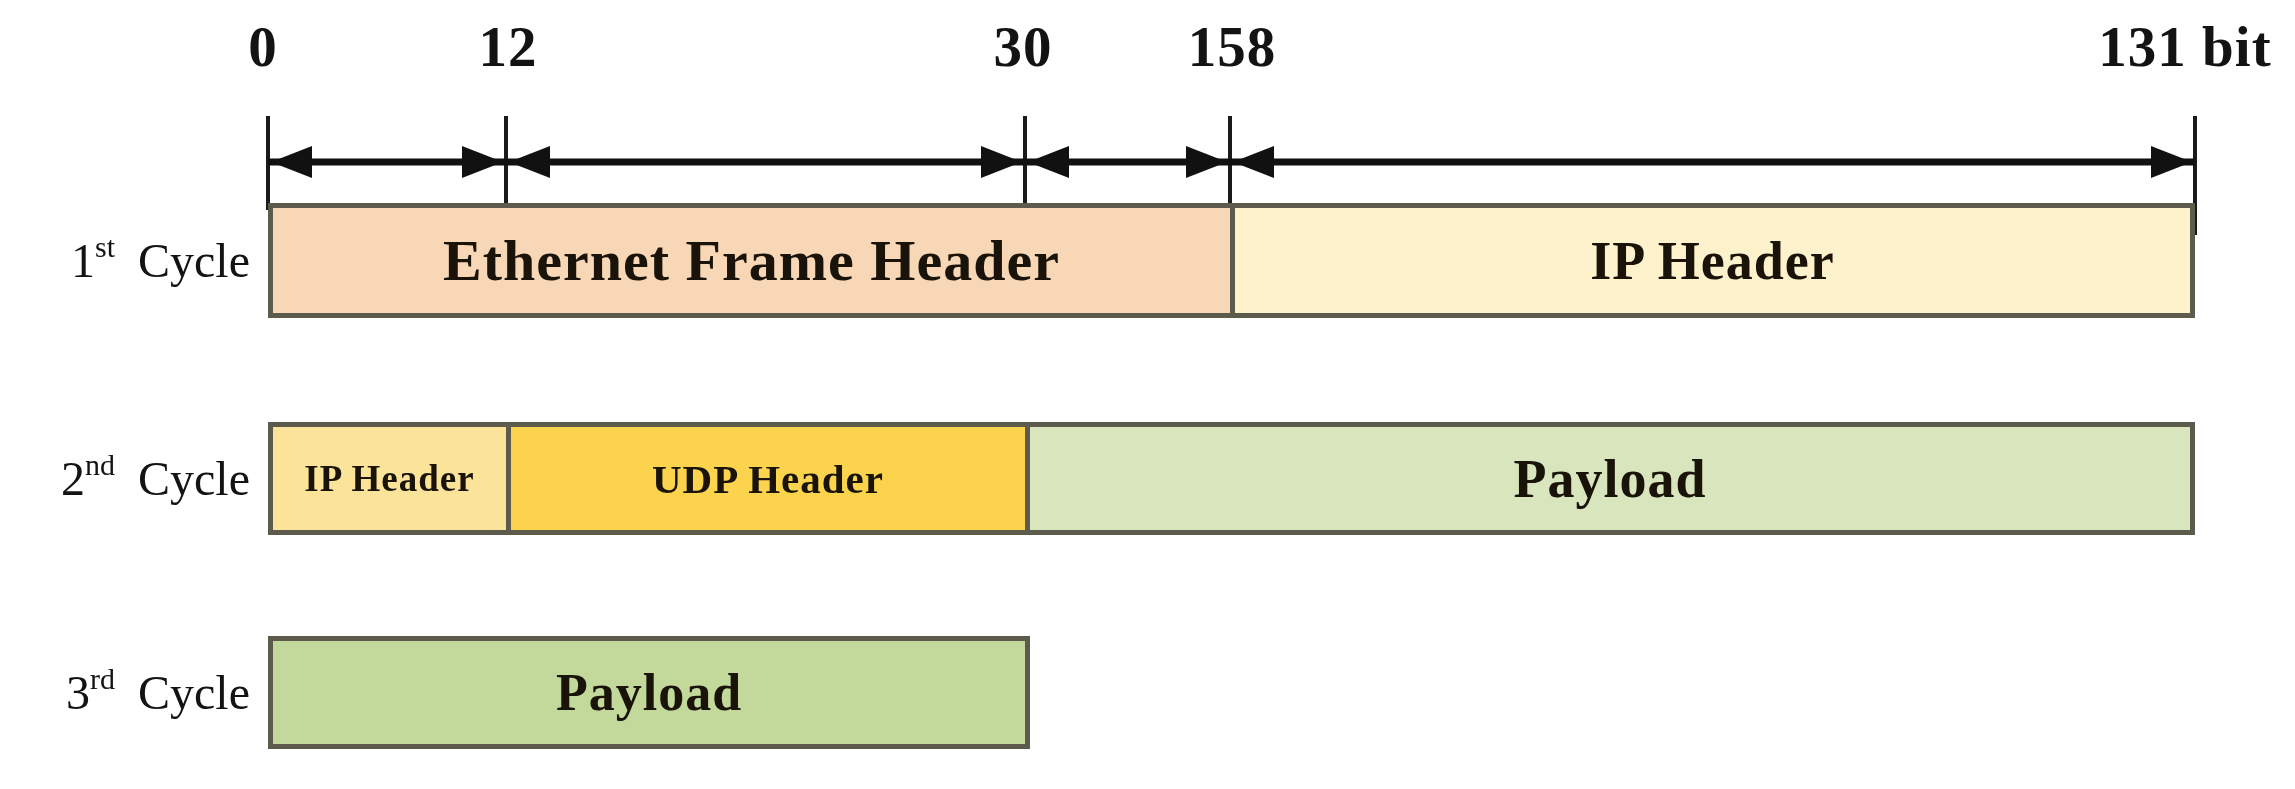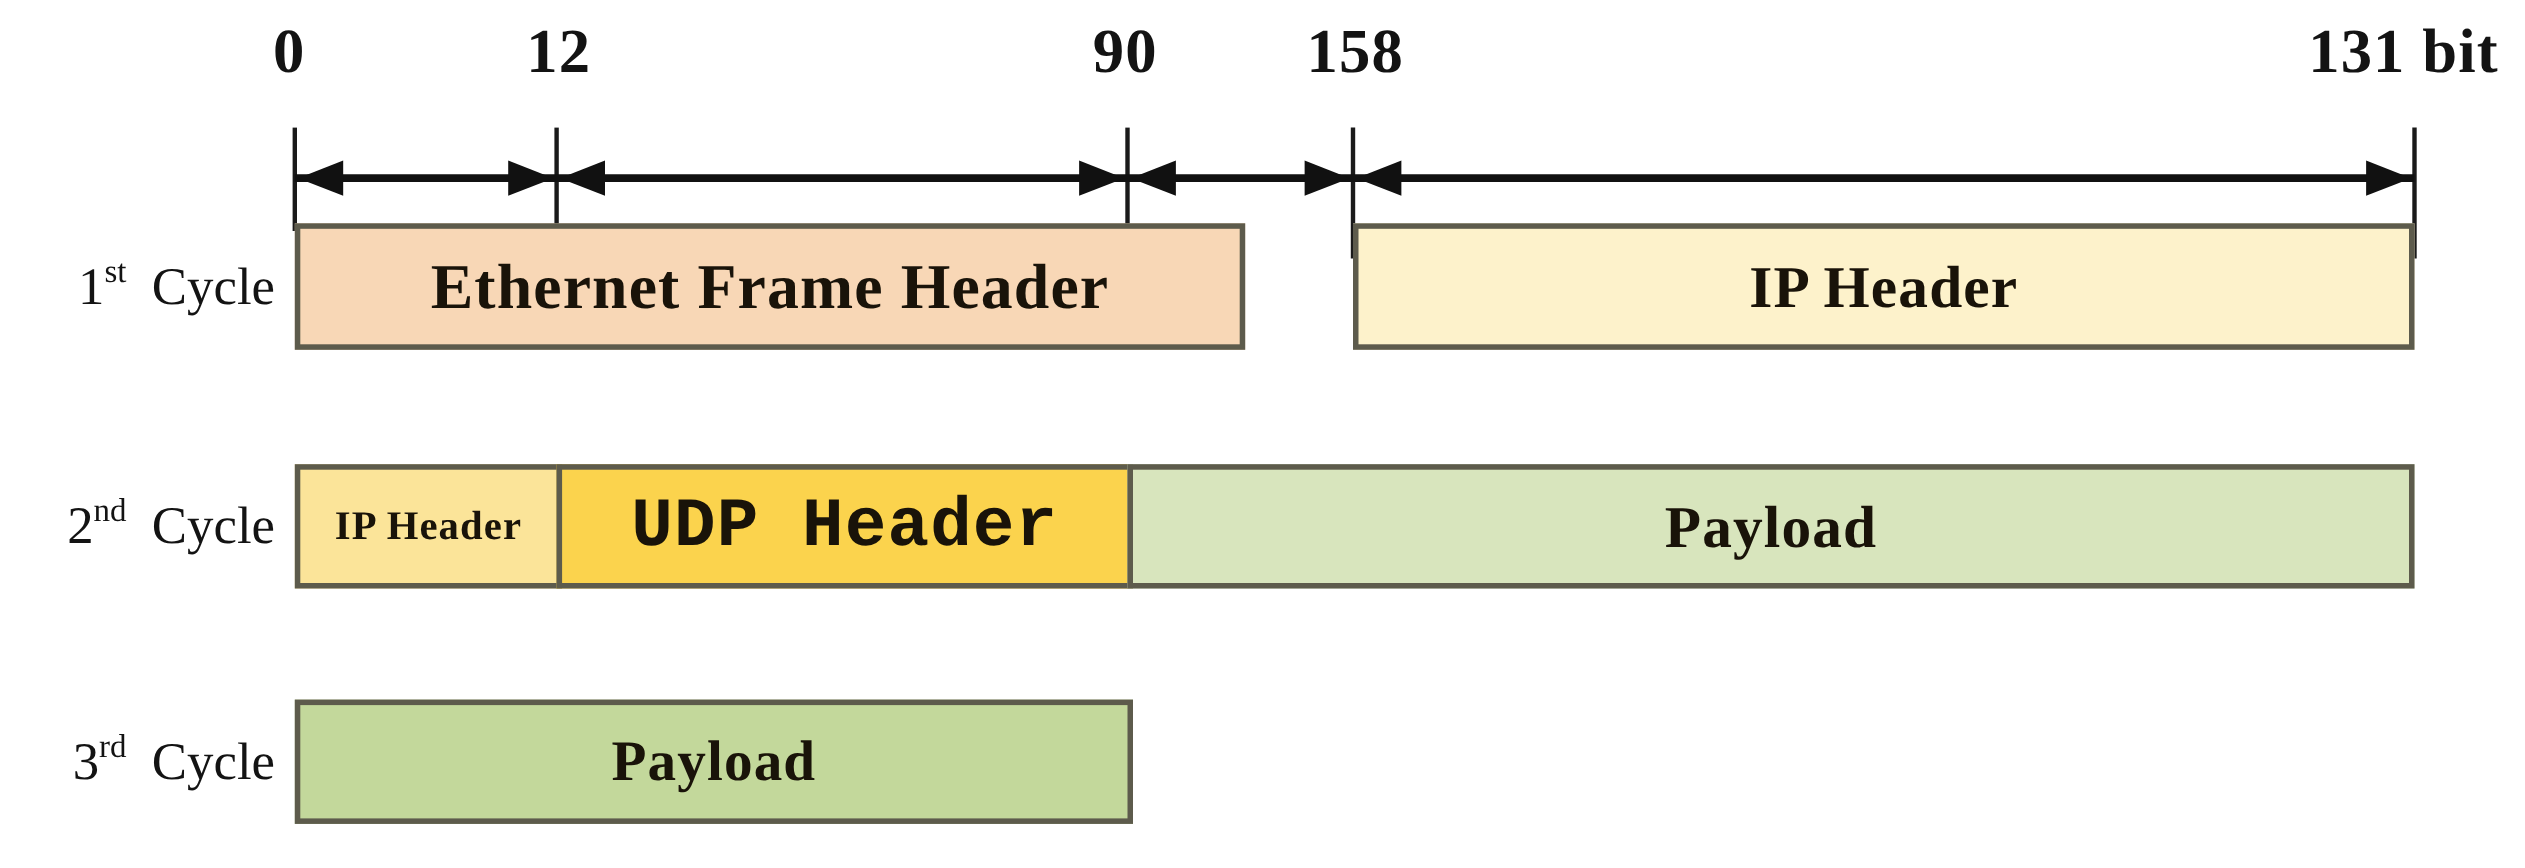--- a/index.html
+++ b/index.html
@@ -50,7 +50,7 @@
 
   <div class="tick-label" style="left:263px">0</div>
   <div class="tick-label" style="left:508px">12</div>
-  <div class="tick-label" style="left:1023px">90</div>
+  <div class="tick-label" style="left:1023px">30</div>
   <div class="tick-label" style="left:1232px">158</div>
   <div class="tick-label" style="left:2185px">131 bit</div>
 

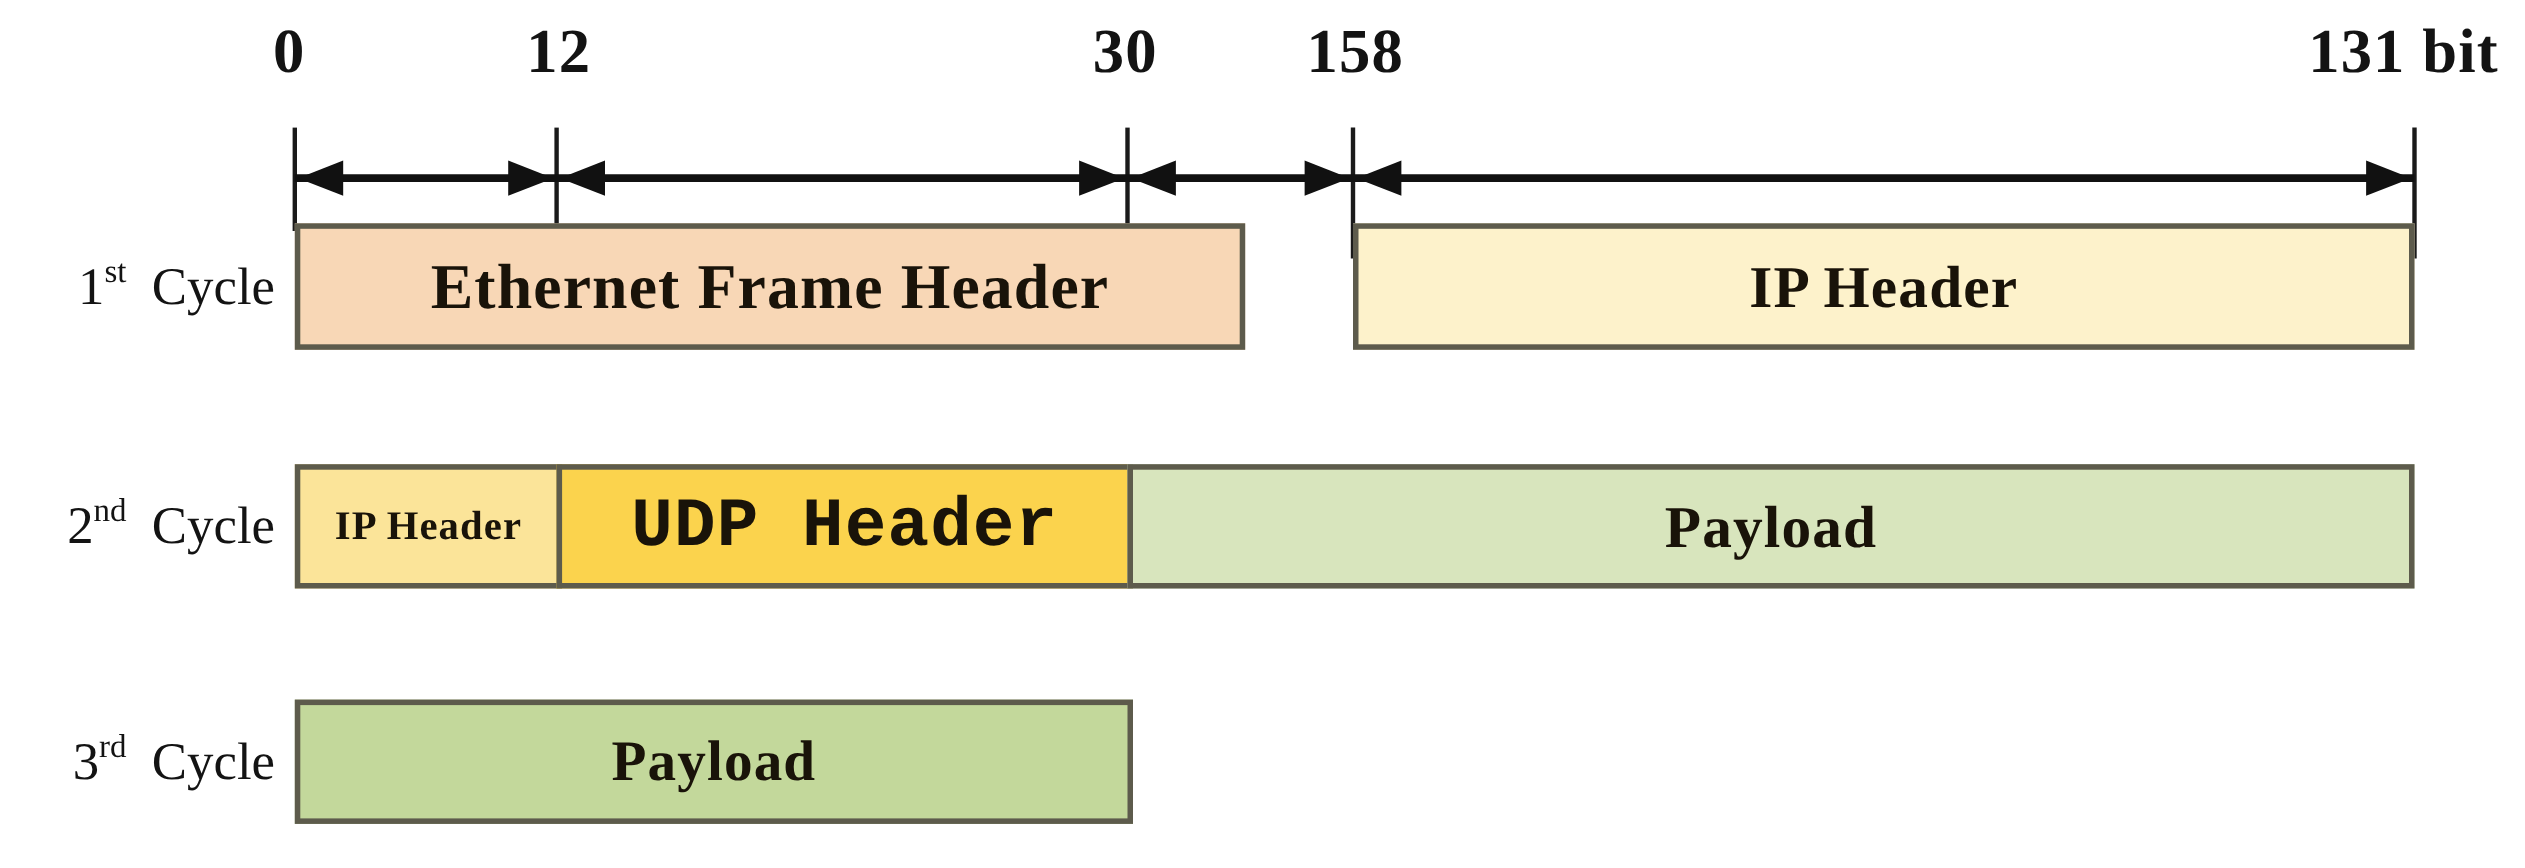--- a/index.html
+++ b/index.html
@@ -79,7 +79,7 @@
       <sup>st</sup>
       <span class="cycle-word">Cycle</span>
   </div>
-  <div class="seg" style="left: 268px; top: 203px; width: 864px; height: 115px; background-color: rgb(248, 215, 182);">
+  <div class="seg" style="left: 268px; top: 203px; width: 967px; height: 115px; background-color: rgb(248, 215, 182);">
     <span class="seg-label fs-ethernet">Ethernet Frame Header</span>
   </div>
   <div class="seg" style="left: 1230px; top: 203px; width: 965px; height: 115px; background-color: rgb(253, 242, 203);">

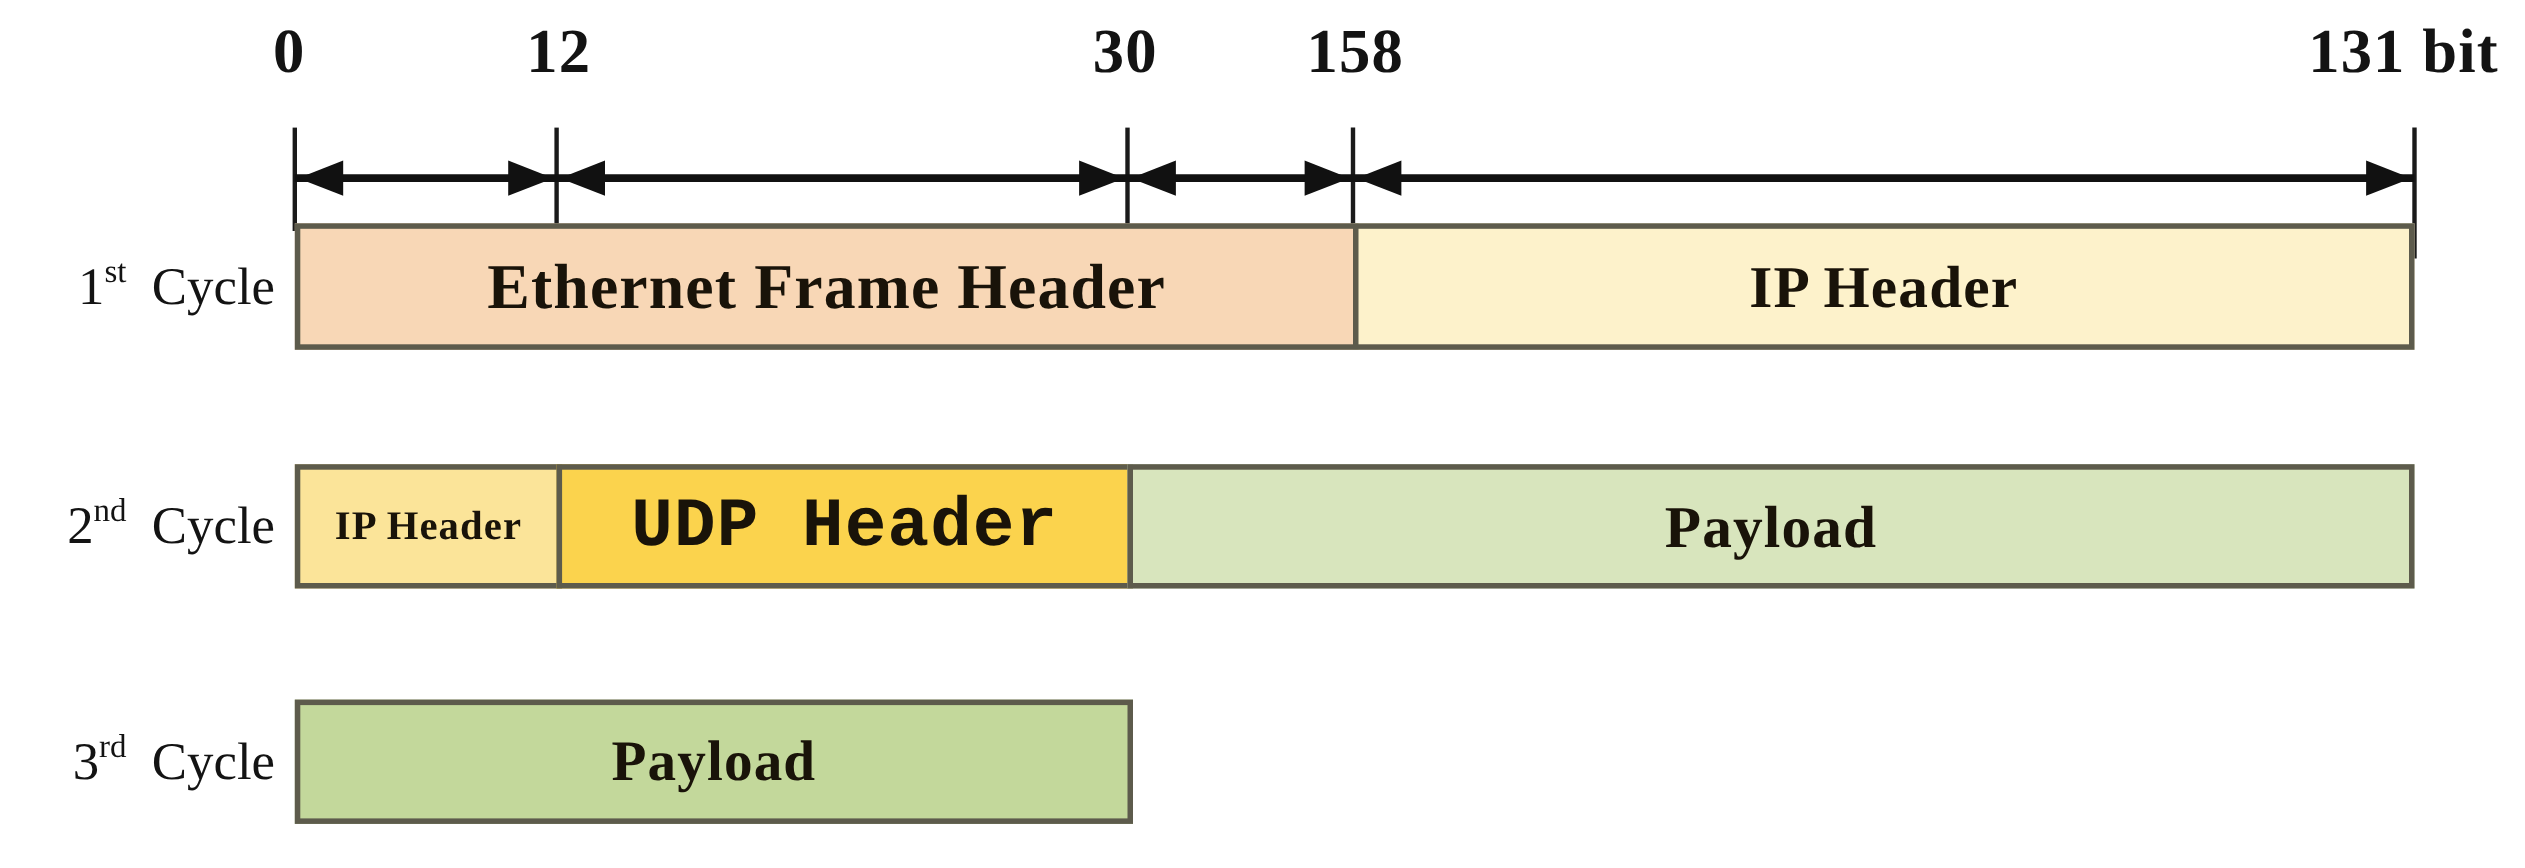--- a/index.html
+++ b/index.html
@@ -39,7 +39,7 @@
   .fs-ethernet{font-size:58px;}
   .fs-ipheader1{font-size:54px;}
   .fs-ipheader2{font-size:37px;}
-  .fs-udp{font-size:63px;font-family:Liberation Mono, monospace;}
+  .fs-udp{font-size:41px;}
   .fs-payload2{font-size:54px;}
   .fs-payload3{font-size:52px;}
 </style>

